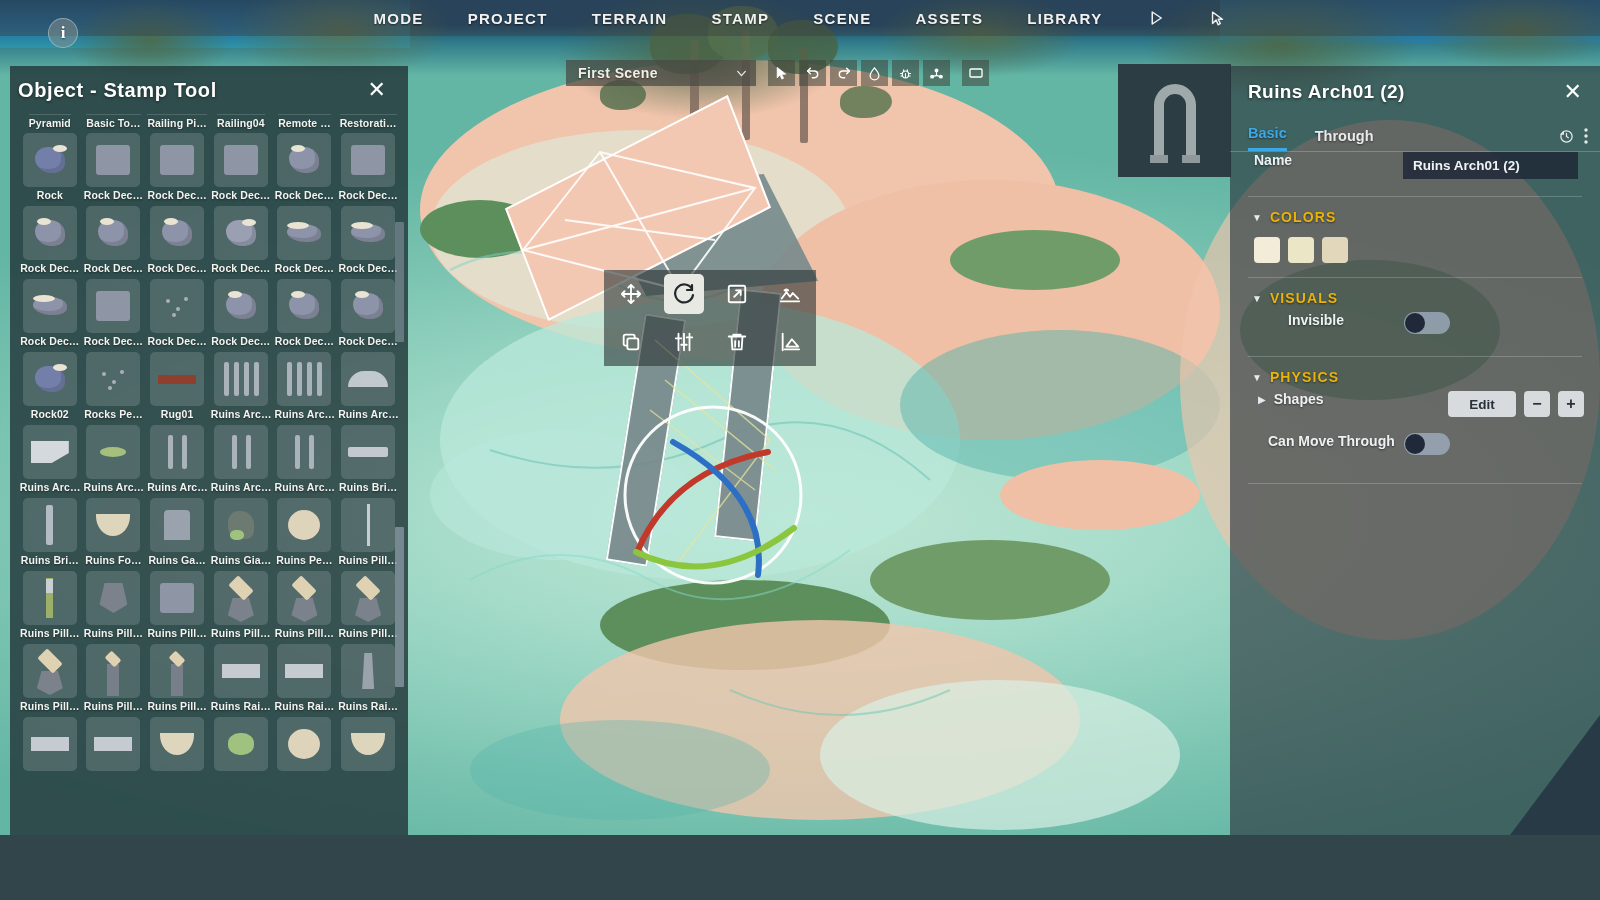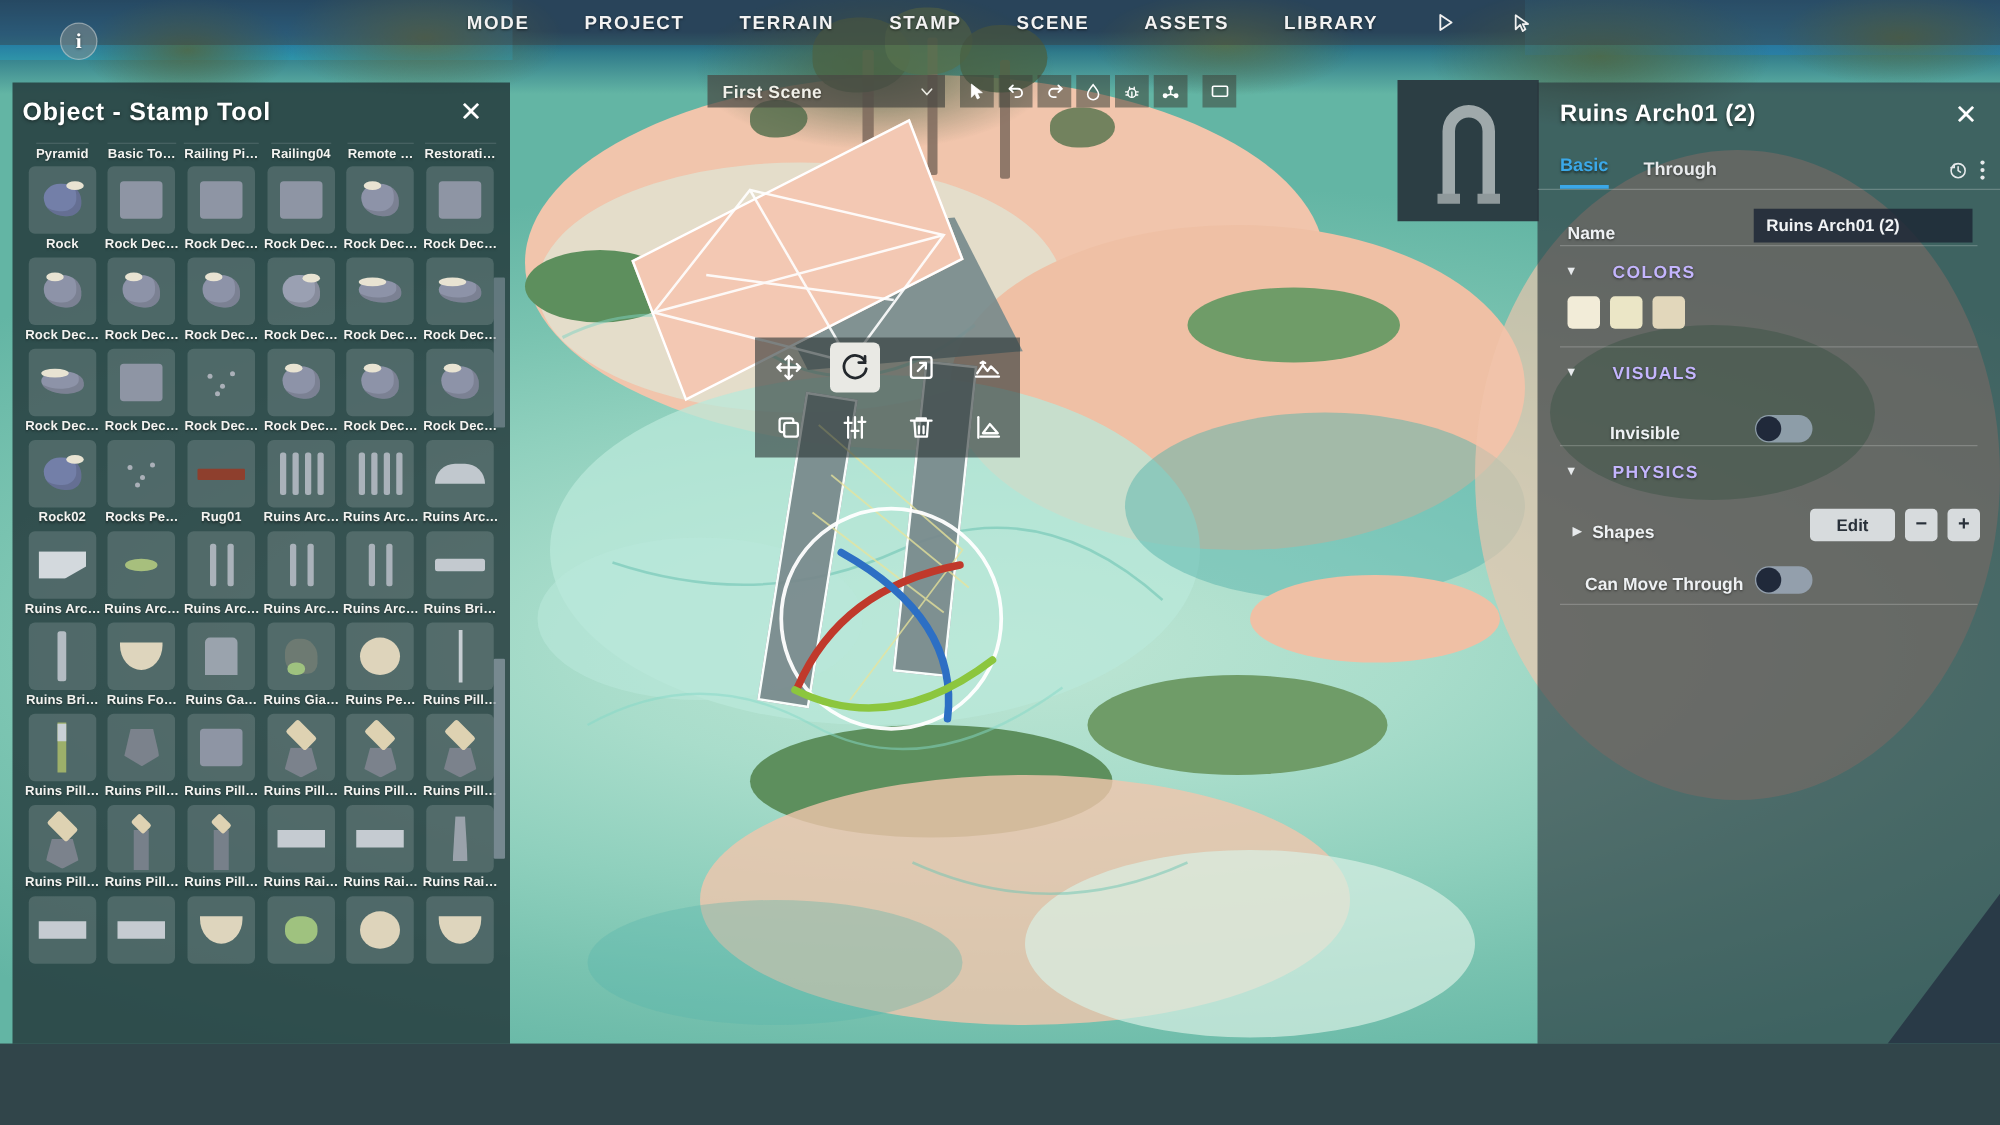--- a/index.html
+++ b/index.html
@@ -256,7 +256,7 @@
     position:absolute; right:12px; bottom:7px; display:flex; align-items:center; gap:10px;
   }
   .row{
-    display:flex; align-items:flex-end; justify-content:space-between;
+    display:flex; align-items:flex-start; justify-content:space-between;
     padding:0 22px 0 24px; height:42px;
   }
   .row-label{ font-size:14px; font-weight:600; color:#eef1f3; text-shadow:0 1px 2px rgba(0,0,0,.5);}

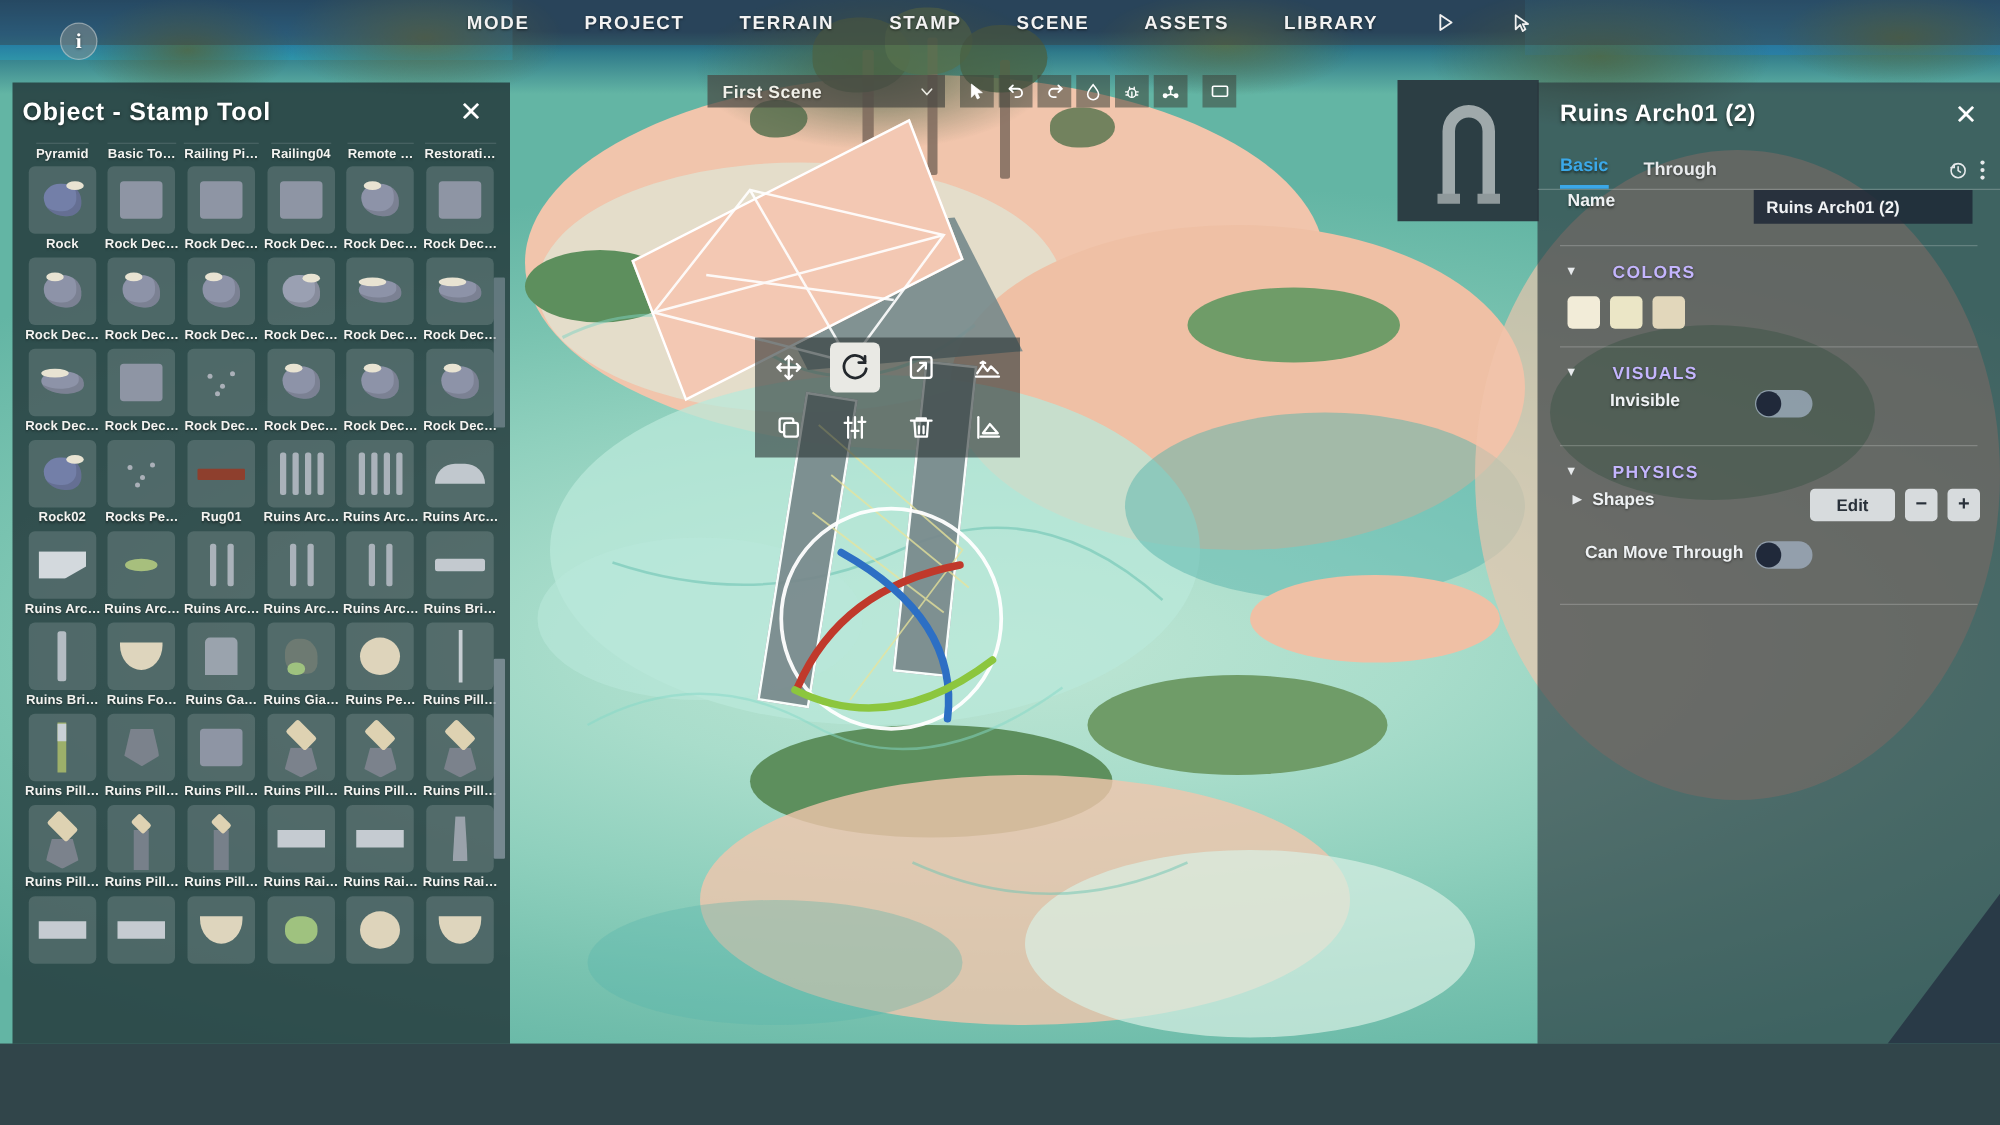--- a/index.html
+++ b/index.html
@@ -277,9 +277,8 @@
   }
   .section-head .caret{ font-size:10px; color:#e7eaec; }
   .section-head .stitle{
-    font-size:14px; font-weight:700; letter-spacing:1.1px; color:#c4b5fd;
+    font-size:14px; font-weight:700; letter-spacing:1.1px; color:#eab308;
     text-shadow:0 1px 2px rgba(0,0,0,.5);
-    margin-left:20px;
   }
   #color-swatches{ display:flex; gap:8px; padding:6px 24px 12px 24px; }
   .swatch{ width:26px;height:26px;border-radius:4px; cursor:pointer; }

